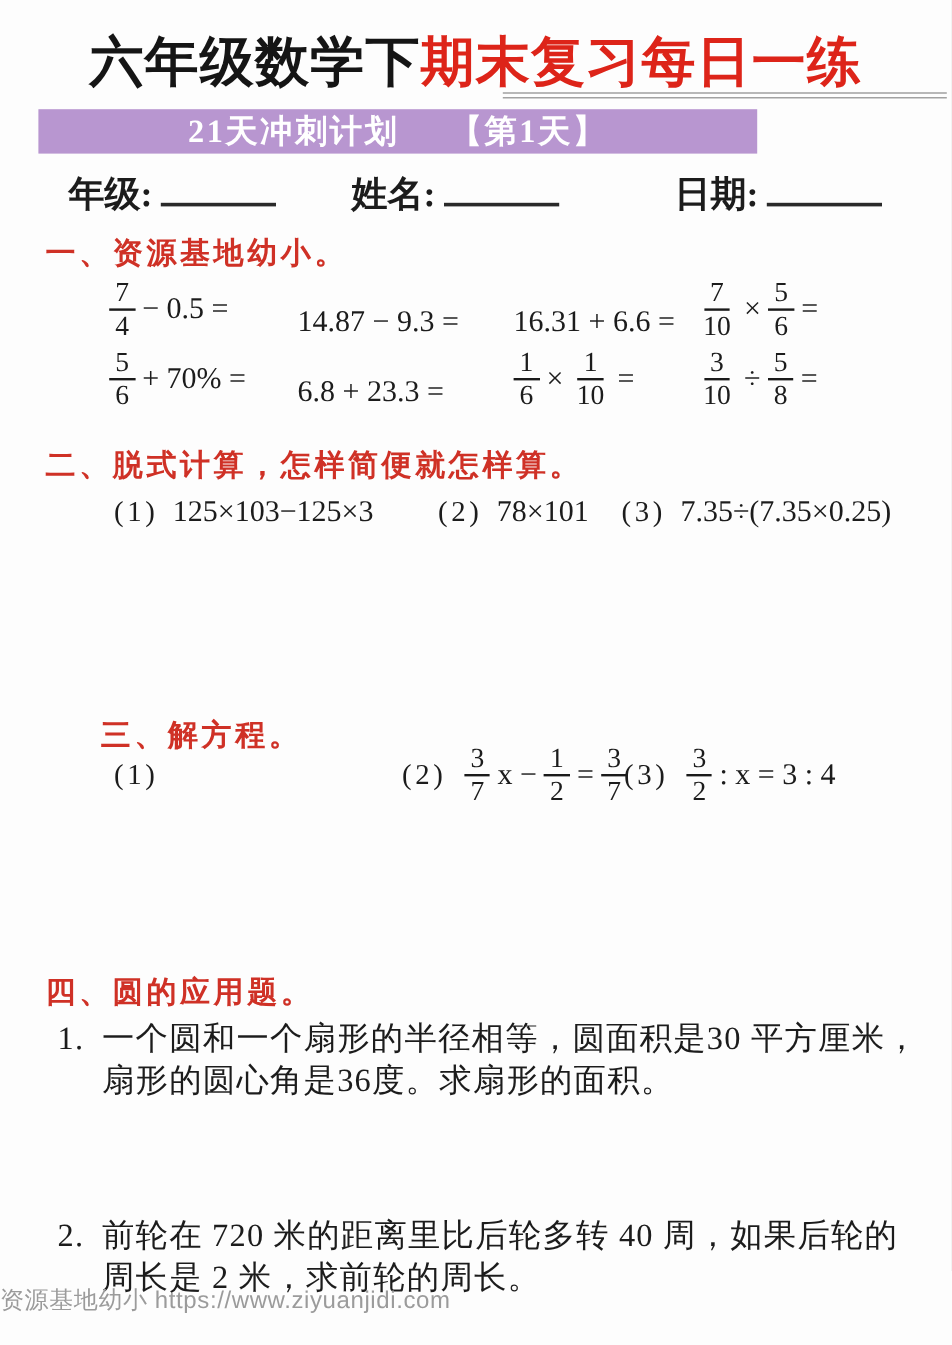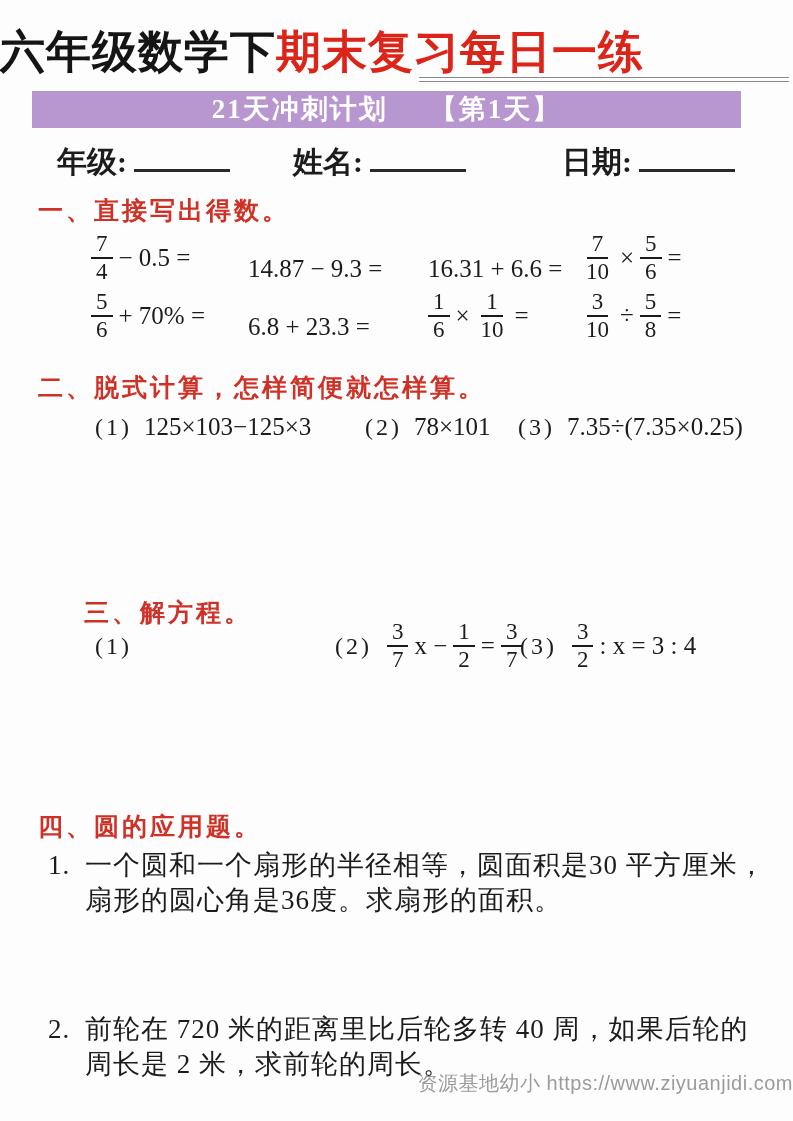--- a/index.html
+++ b/index.html
@@ -18,7 +18,7 @@
   .title-row {
     position: absolute;
     top: 22px; left: 0; width: 100%;
-    text-align: left;
+    text-align: center;
     font-size: 45px;
     font-weight: 700;
     letter-spacing: 1px;

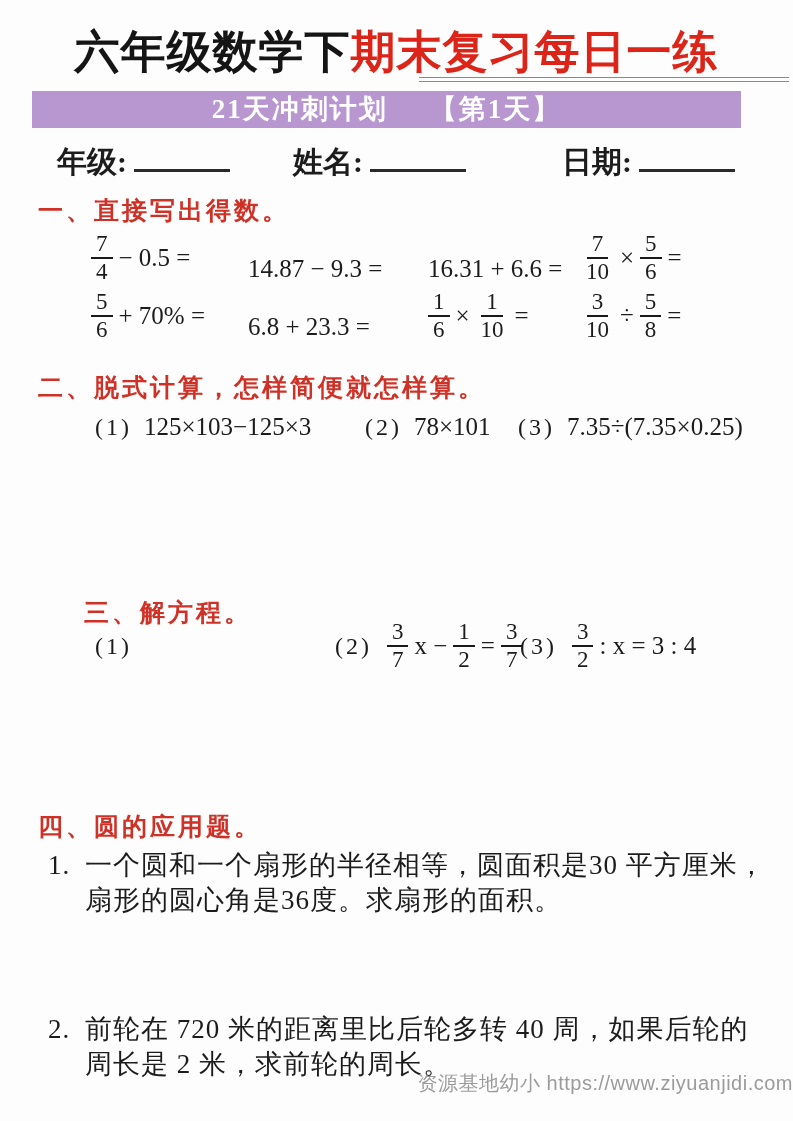--- a/index.html
+++ b/index.html
@@ -38,7 +38,7 @@
   .banner {
     position: absolute;
     top: 91px; left: 32px;
-    width: 709px; height: 37px;
+    width: 599px; height: 37px;
     background: #b896d0;
     color: #ffffff;
     font-size: 27px;

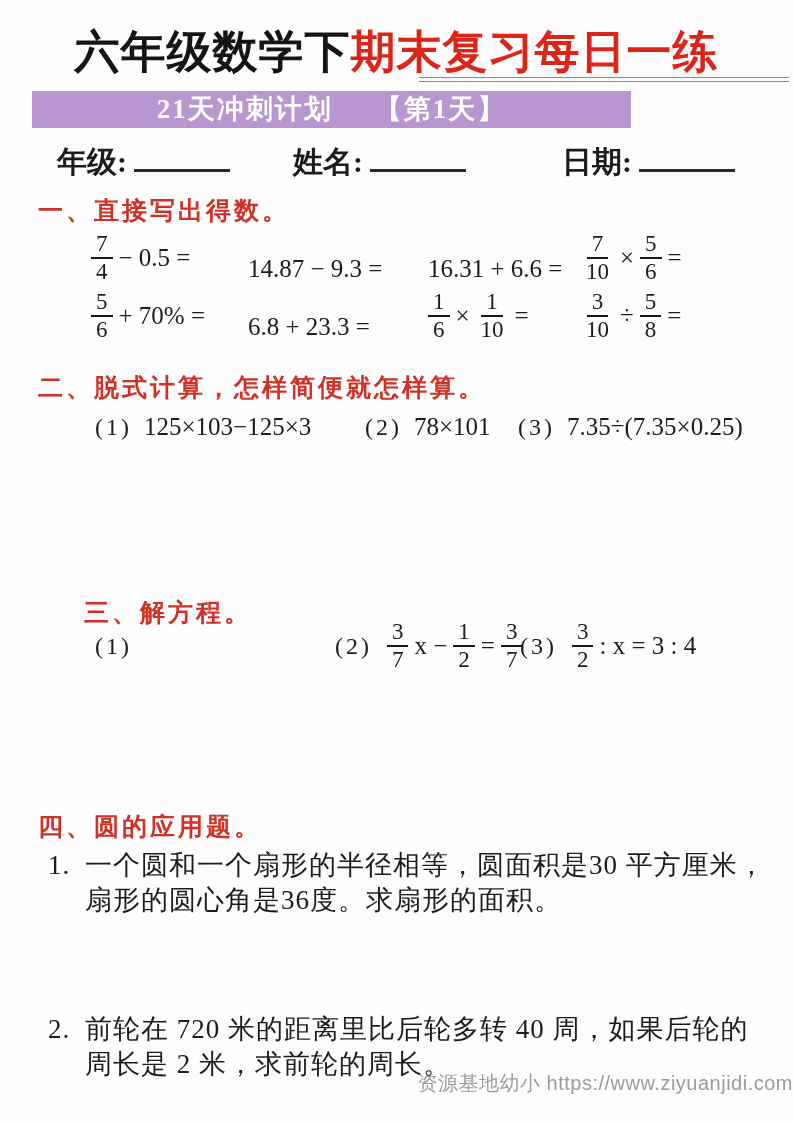--- a/index.html
+++ b/index.html
@@ -184,7 +184,7 @@
     </div>
   </div>
 
-  <div class="sec-heading h-s1">一、直接写出得数。</div>
+  <div class="sec-heading h-s1">一、资源基地幼小。</div>
   <div class="s1-grid">
     <div class="math s1-cell">
         <span class="frac">

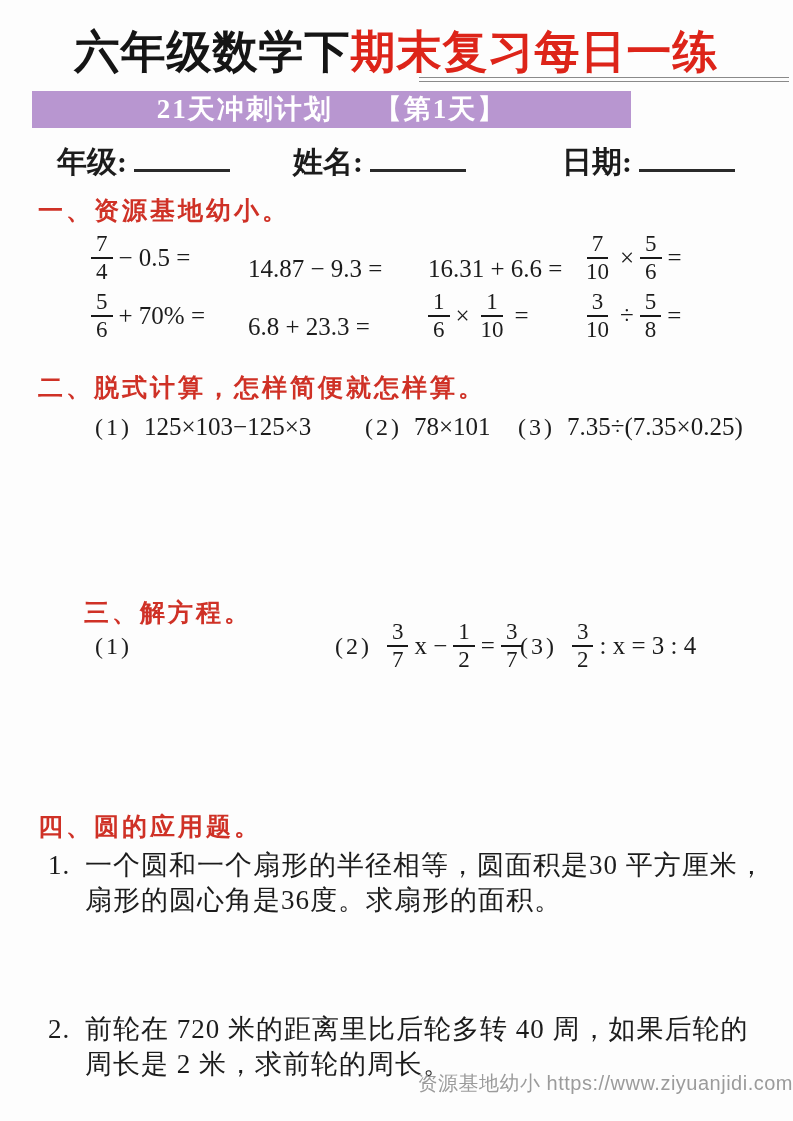--- a/index.html
+++ b/index.html
@@ -151,7 +151,7 @@
     position: absolute;
     top: 1070px; left: 0;
     width: 100%;
-    text-align: right;
+    text-align: left;
     font-family: "Liberation Sans", "DejaVu Sans", sans-serif;
     font-size: 20px;
     color: #9b9b9b;

